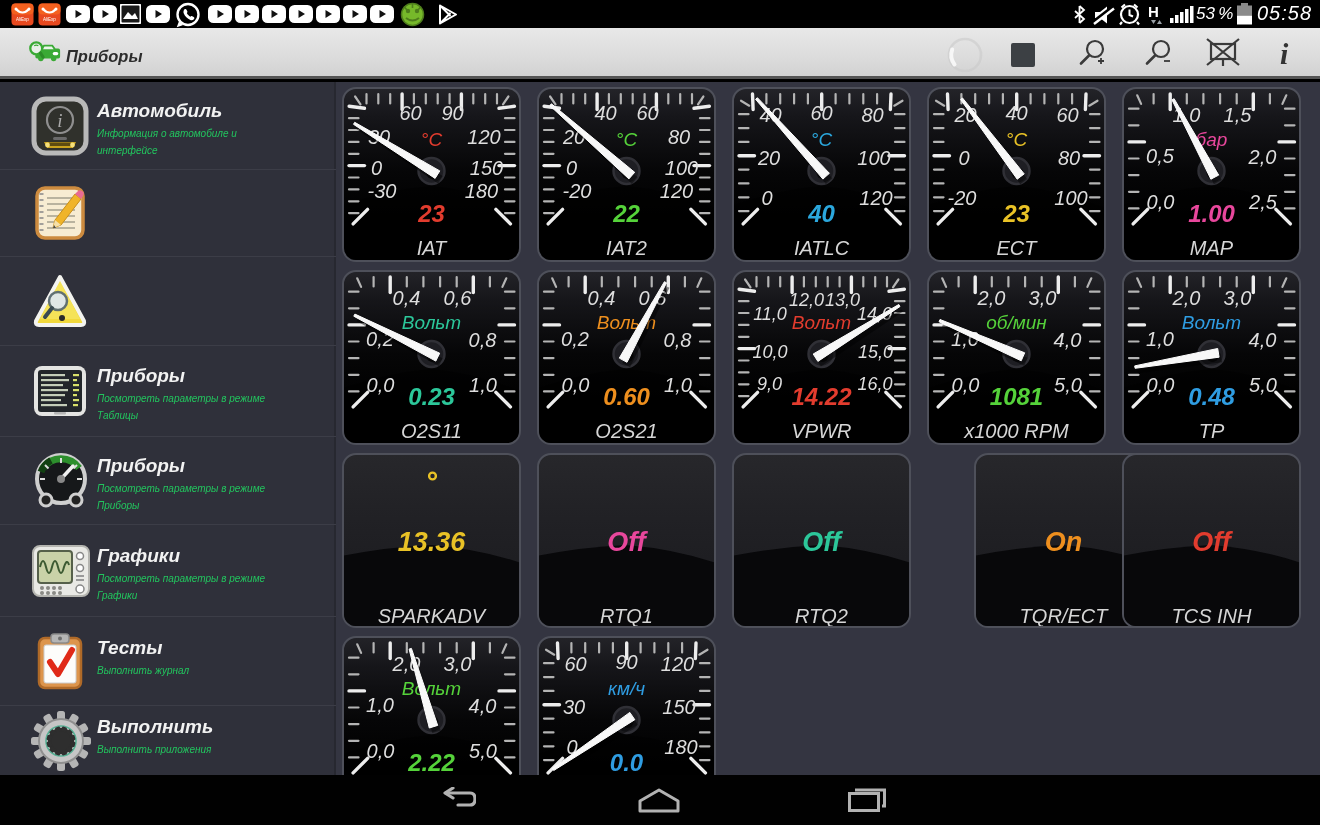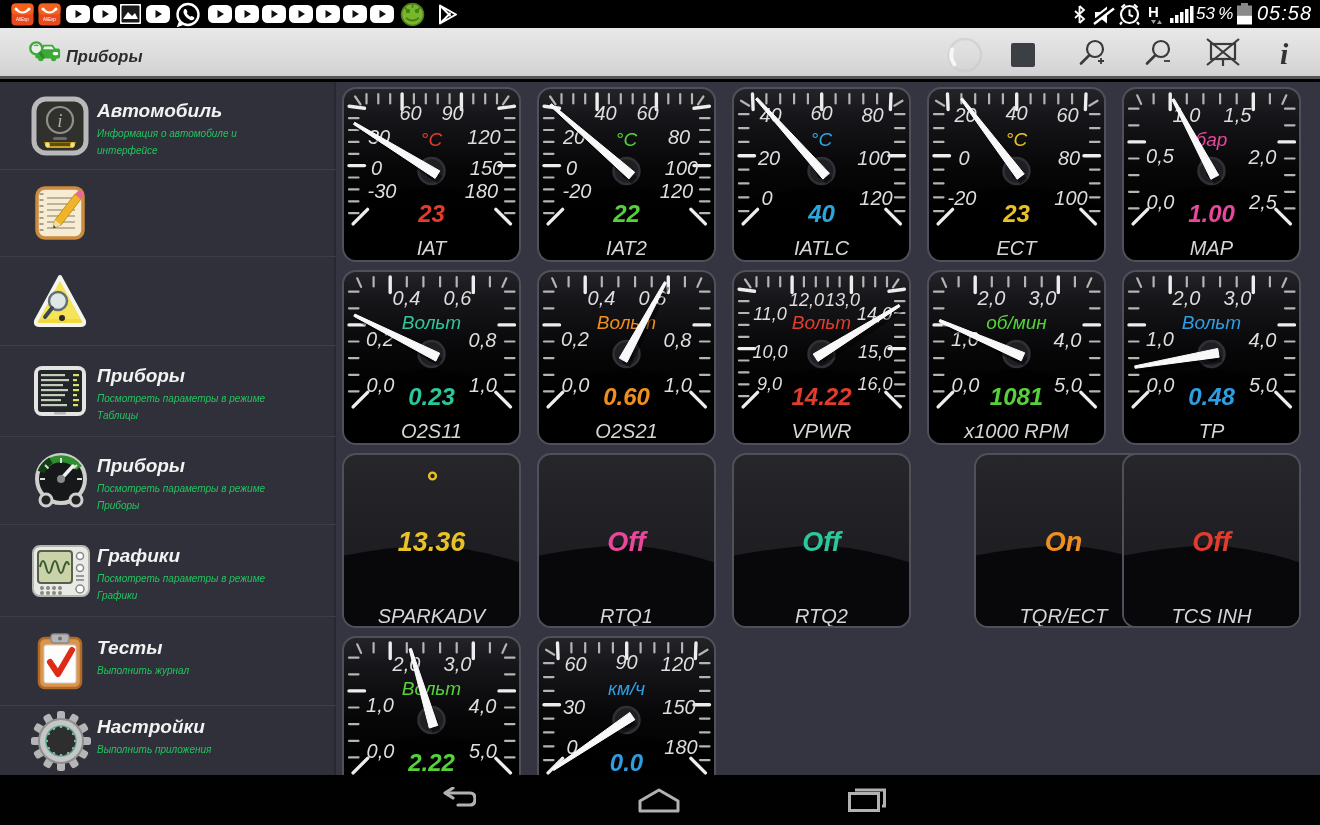--- a/index.html
+++ b/index.html
@@ -359,7 +359,7 @@
               <rect x="27.5" y="15.5" width="5" height="5" rx="1" fill="#2e2e2e" transform="rotate(345 30 30)"></rect>
             </svg></div>
       <div class="tx" style="margin-top:-24px">
-        <div class="t1">Настройки</div>
+        <div class="t1">Выполнить</div>
         <div class="t2">Выполнить приложения</div>
       </div>
     </div>

